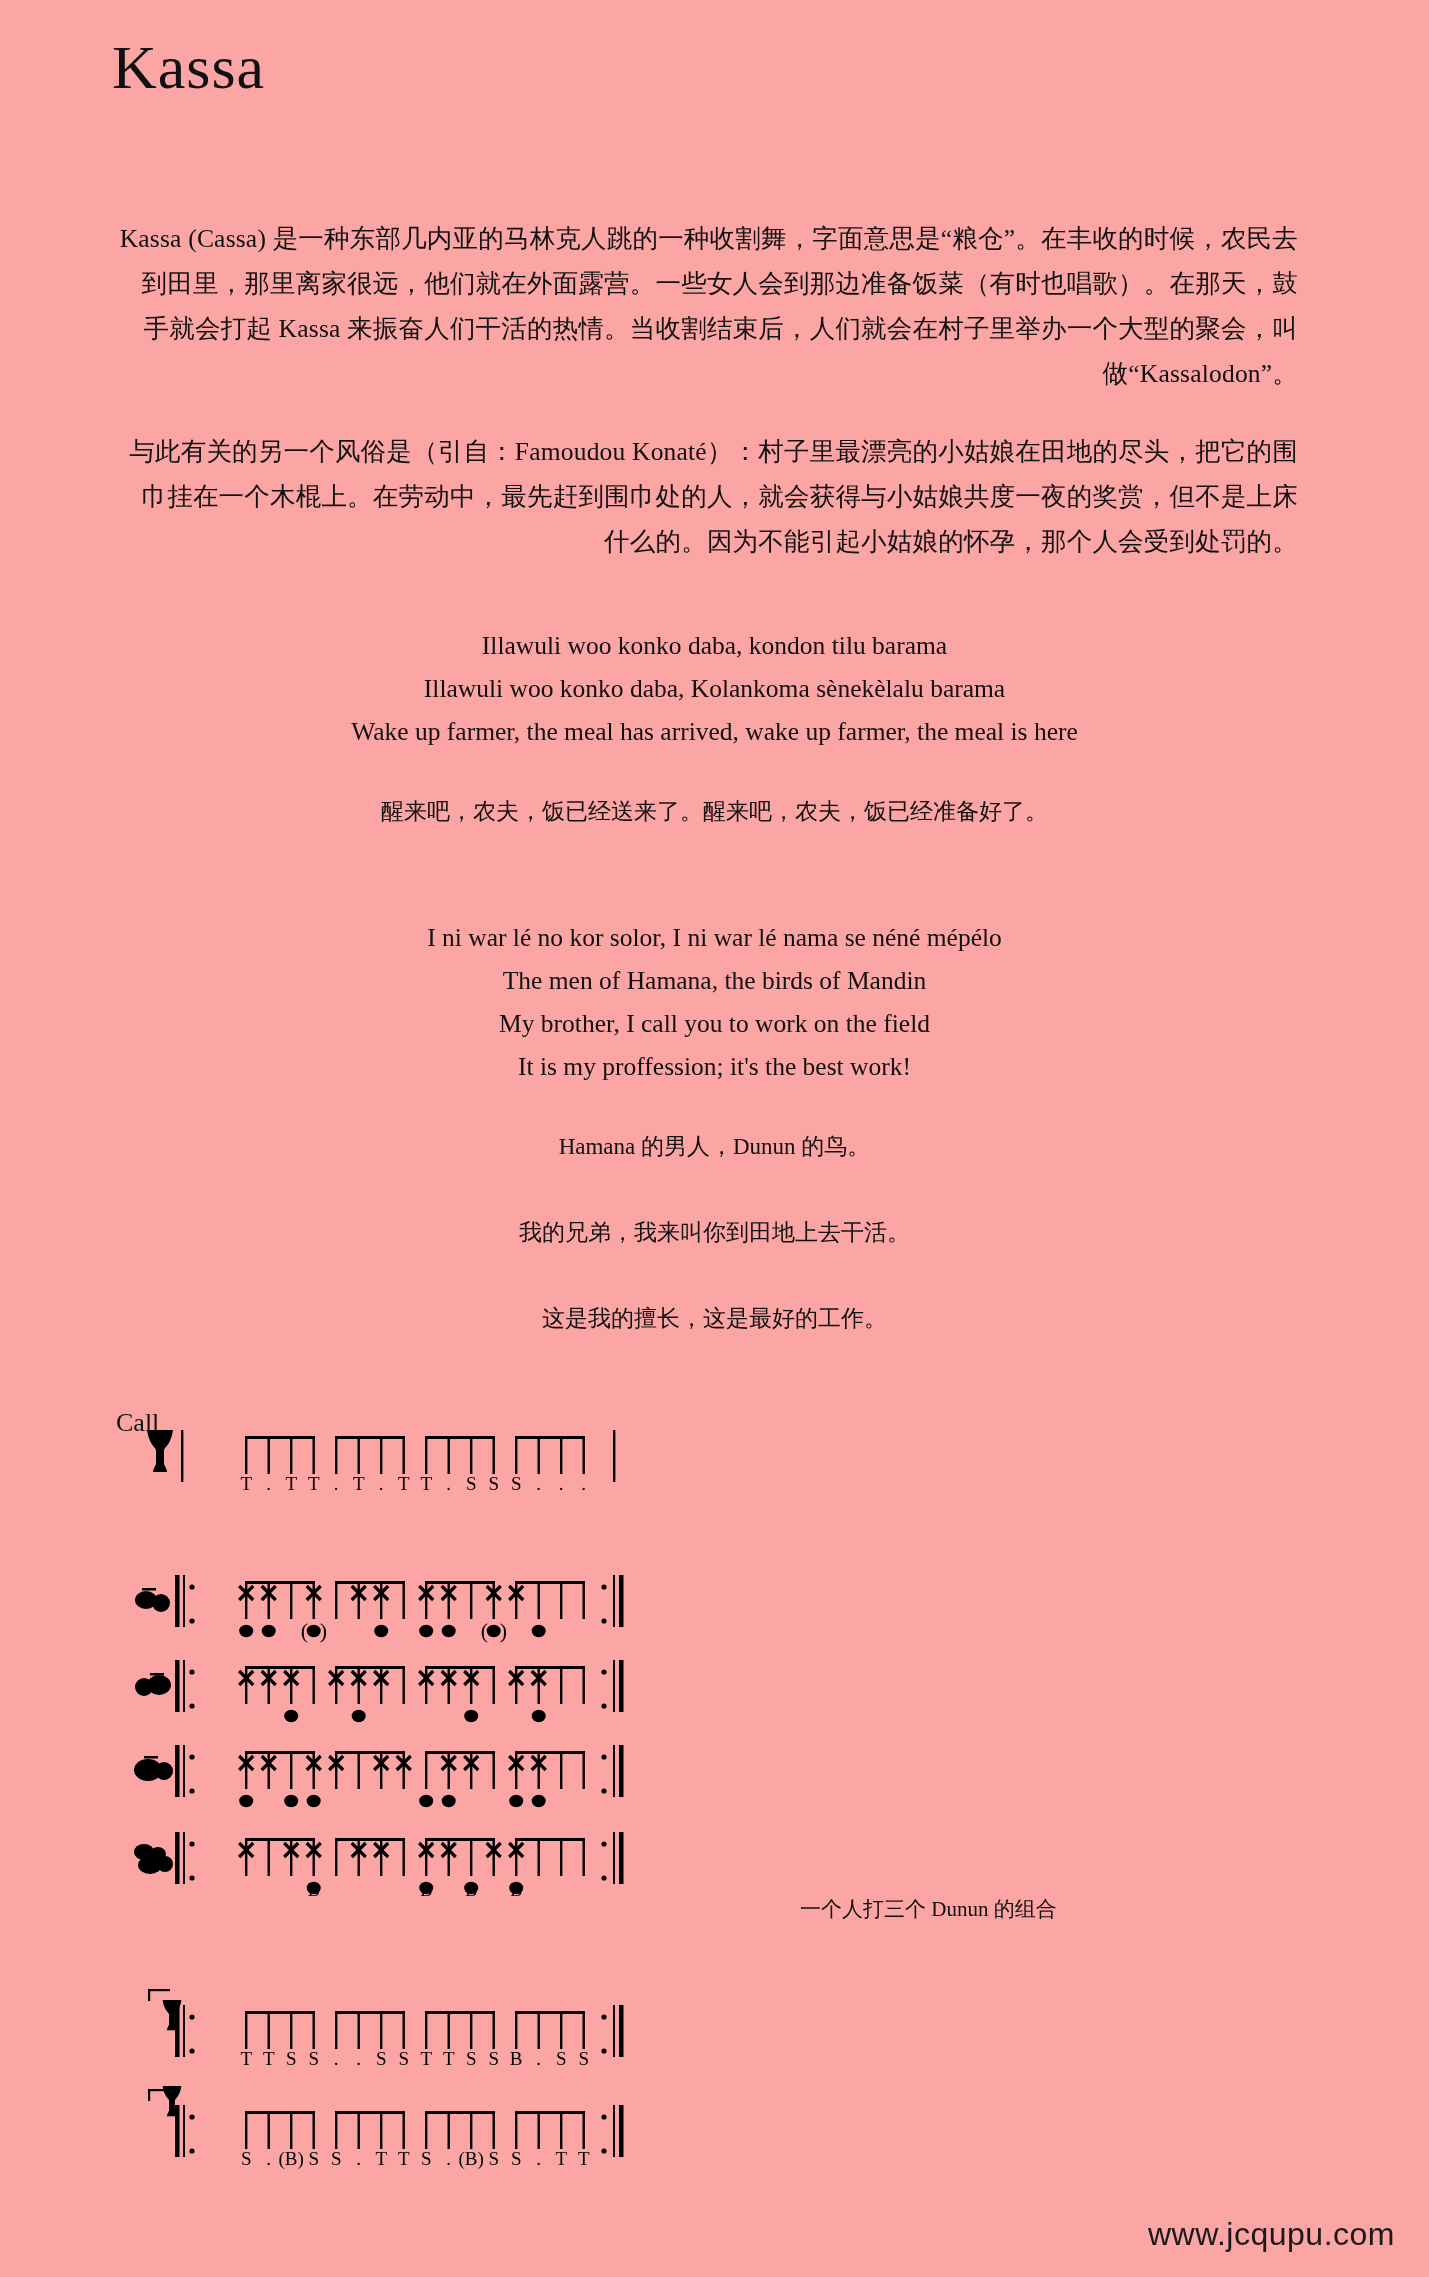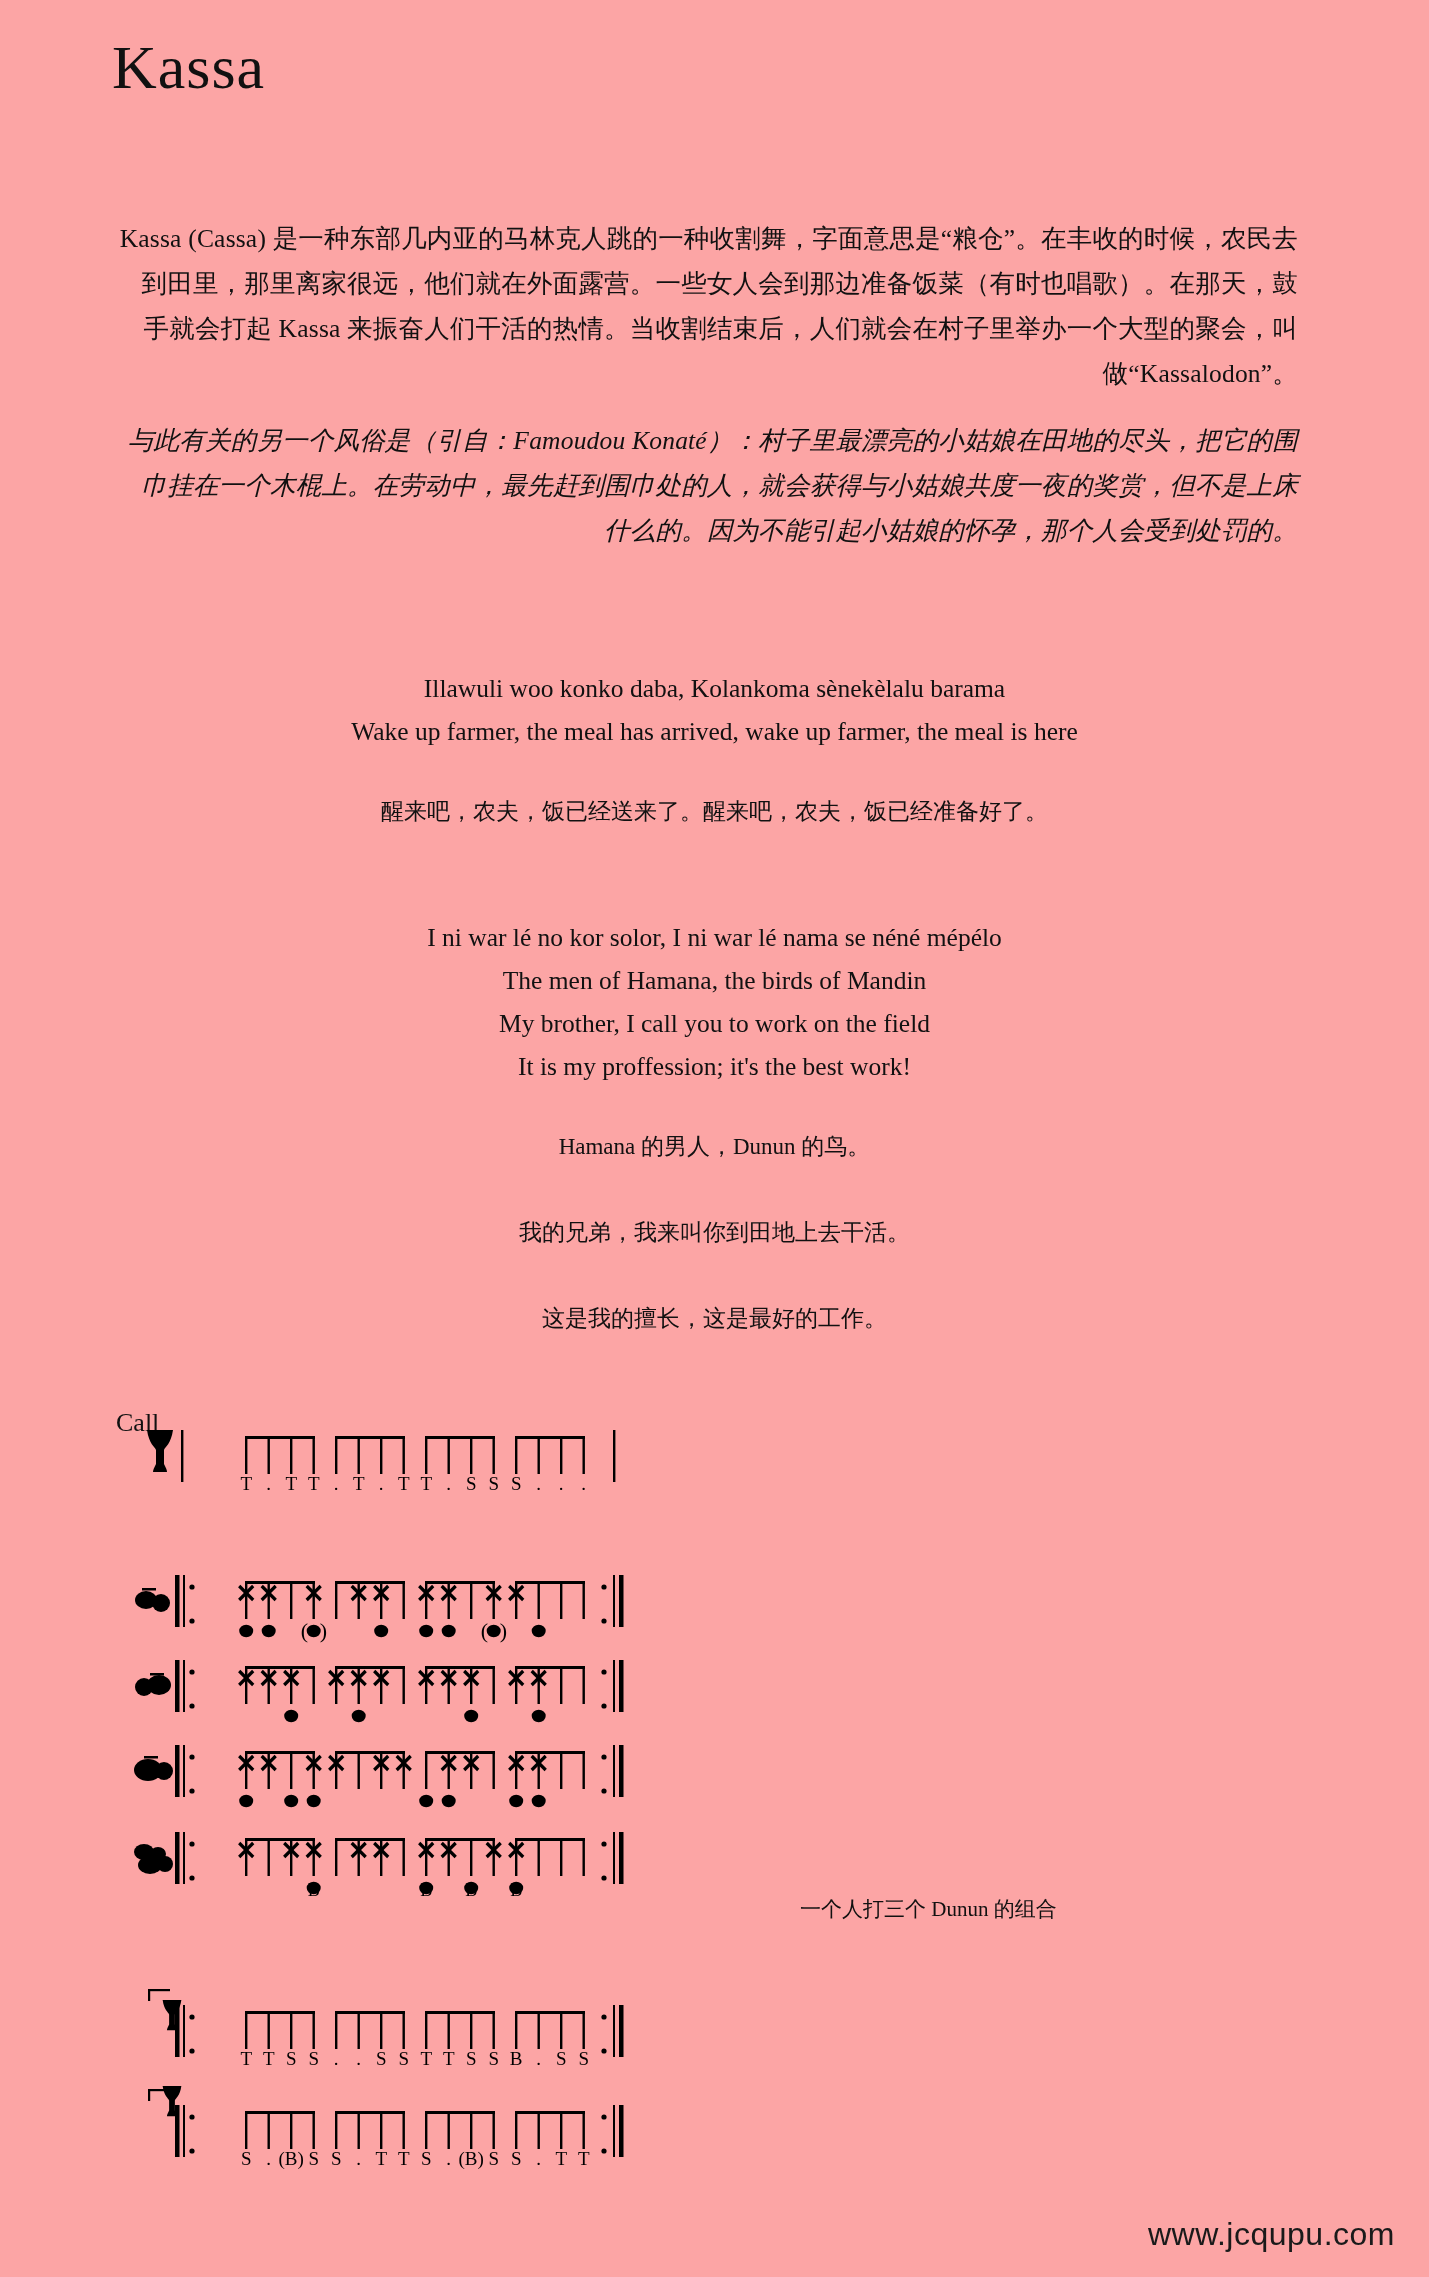--- a/index.html
+++ b/index.html
@@ -25,7 +25,7 @@
     text-align:right;
   }
   #para1{top:216px;}
-  #para2{top:418px;font-style:italic;}
+  #para2{top:429px;}
 
   
   .lyric{

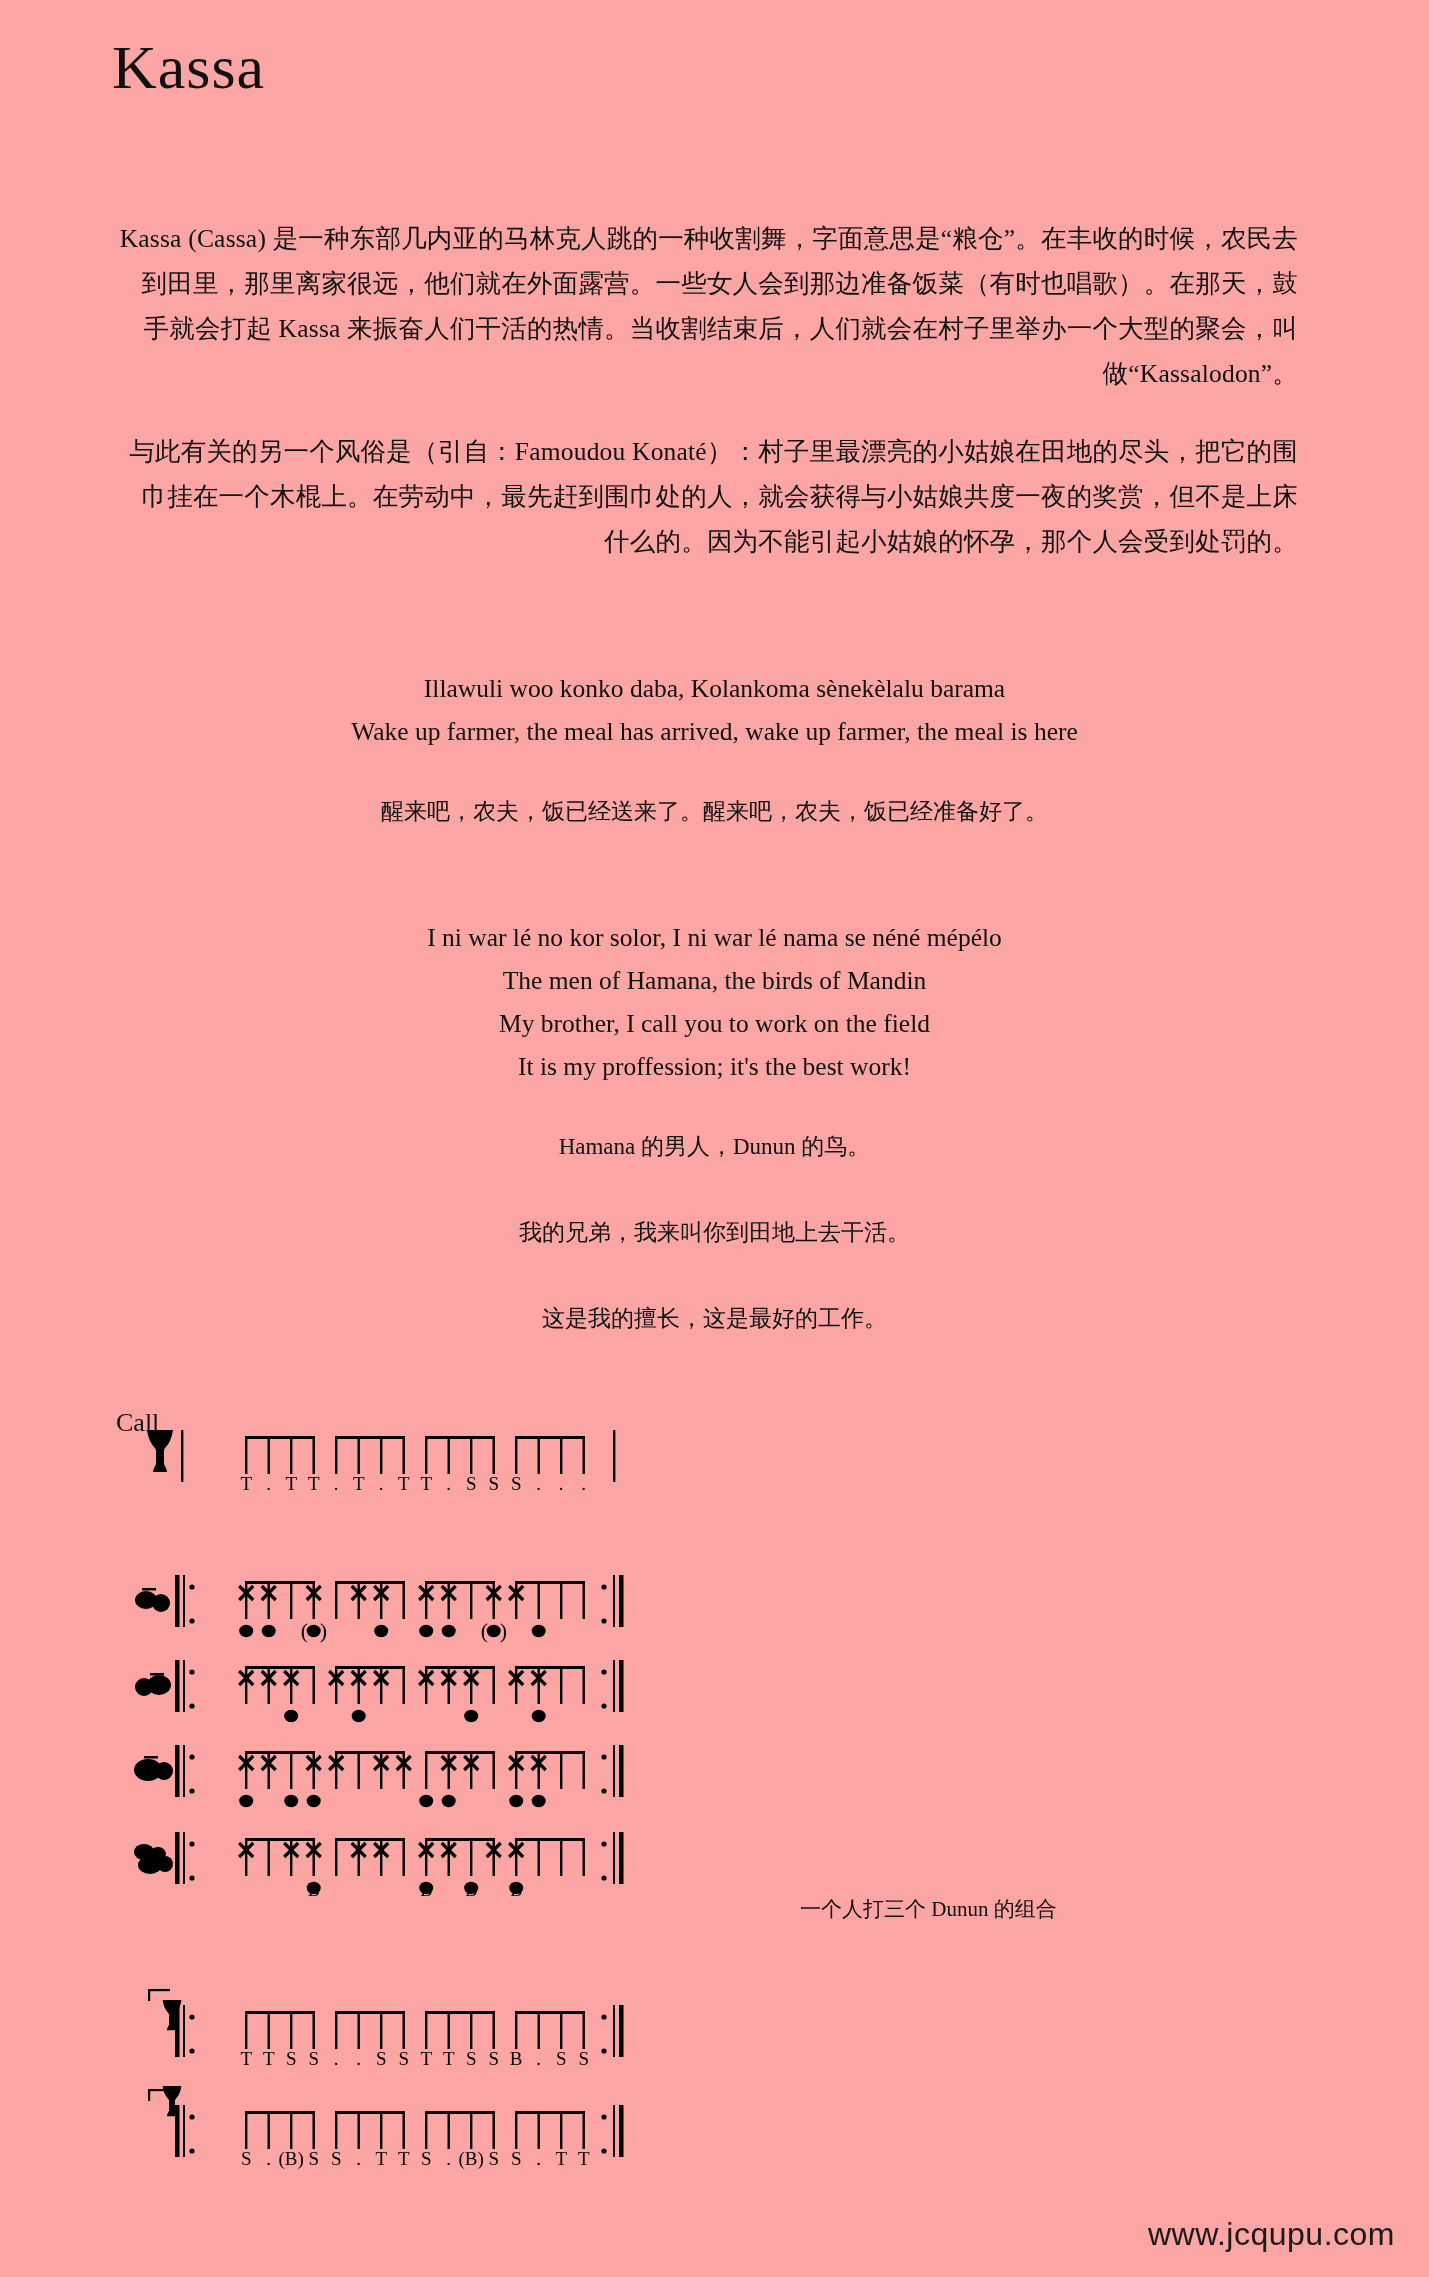--- a/index.html
+++ b/index.html
@@ -62,6 +62,7 @@
 
   <div class="para" id="para2">与此有关的另一个风俗是（引自：Famoudou Konaté）：村子里最漂亮的小姑娘在田地的尽头，把它的围巾挂在一个木棍上。在劳动中，最先赶到围巾处的人，就会获得与小姑娘共度一夜的奖赏，但不是上床什么的。因为不能引起小姑娘的怀孕，那个人会受到处罚的。</div>
 
+  <div class="lyric" style="top:624px">Illawuli woo konko daba, kondon tilu barama</div>
   <div class="lyric" style="top:667px">Illawuli woo konko daba, Kolankoma sènekèlalu barama</div>
   <div class="lyric" style="top:710px">Wake up farmer, the meal has arrived, wake up farmer, the meal is here</div>
   <div class="lyric cn" style="top:790px">醒来吧，农夫，饭已经送来了。醒来吧，农夫，饭已经准备好了。</div>

